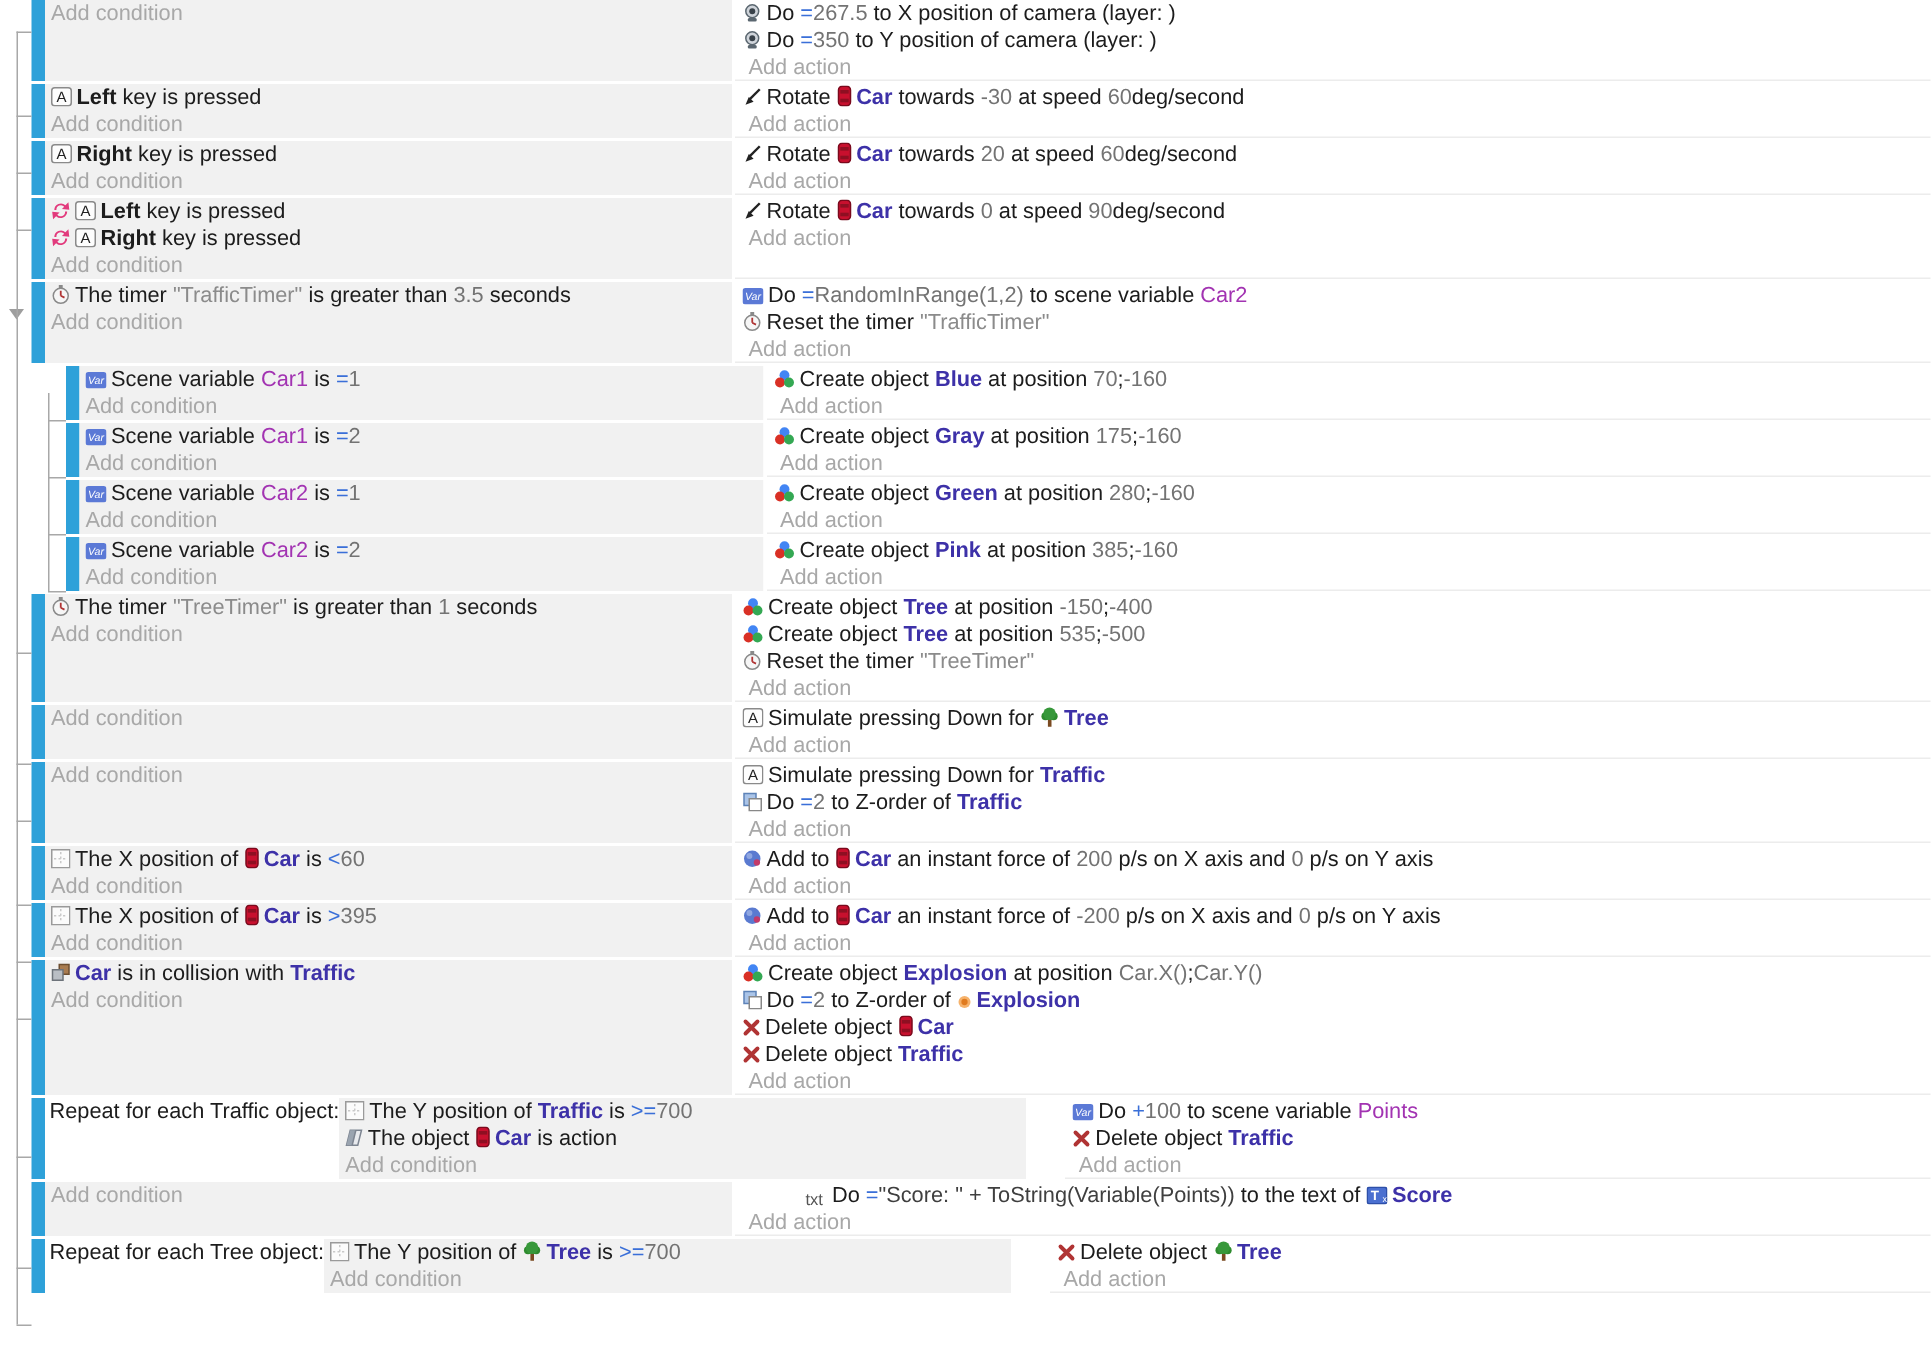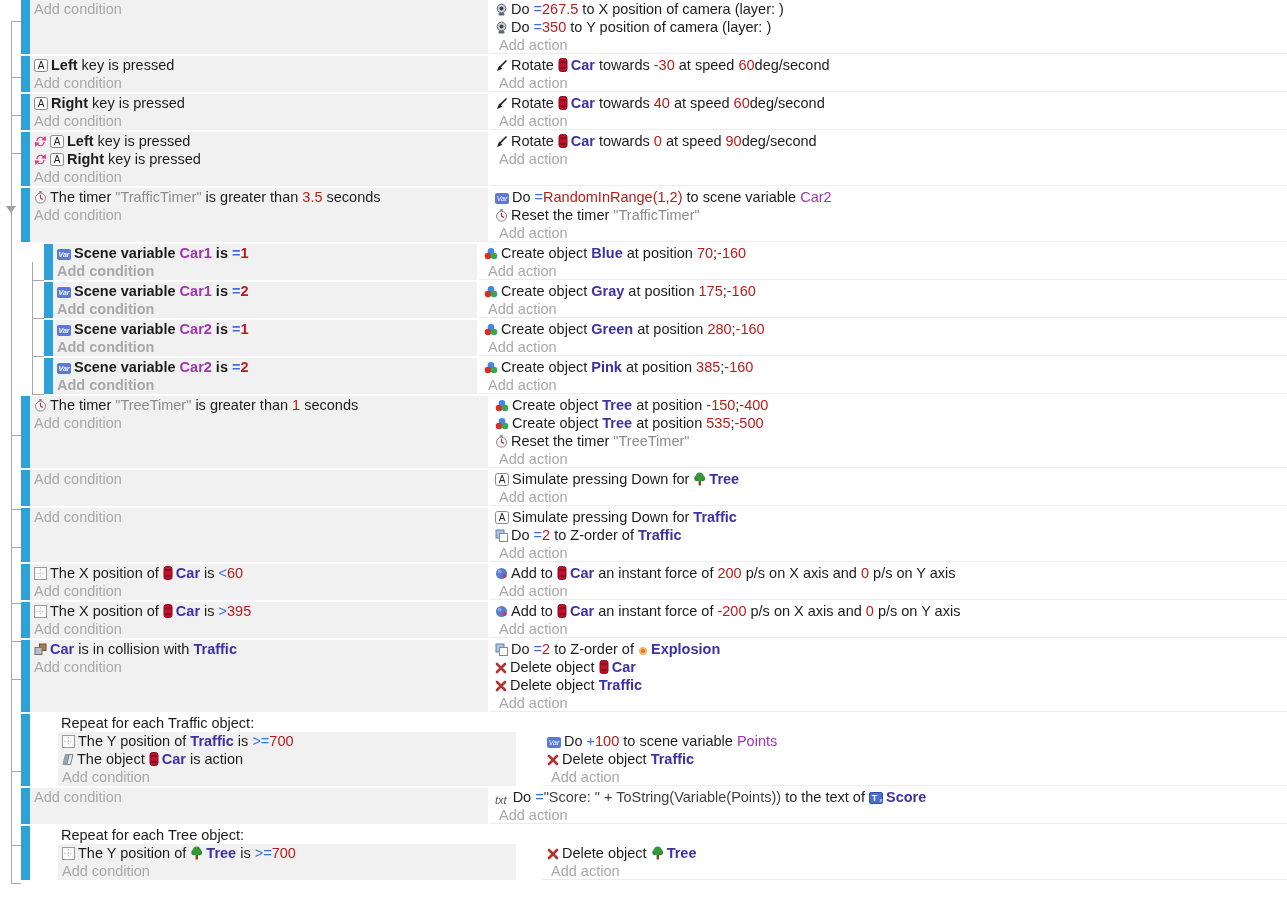--- a/index.html
+++ b/index.html
@@ -26,7 +26,7 @@
   .sg-k{color:#1c1c1c;}
   .sg-b{color:#1c1c1c;font-weight:bold;margin-top:37px;}
   .sg-o{color:#3d31a8;font-weight:bold;}
-  .sg-g{color:#b91c1c;}
+  .sg-g{color:#737373;}
   .sg-op{color:#3a6fd8;}
   .sg-v{color:#a233b2;}
   .sg-q{color:#8b8b8b;}

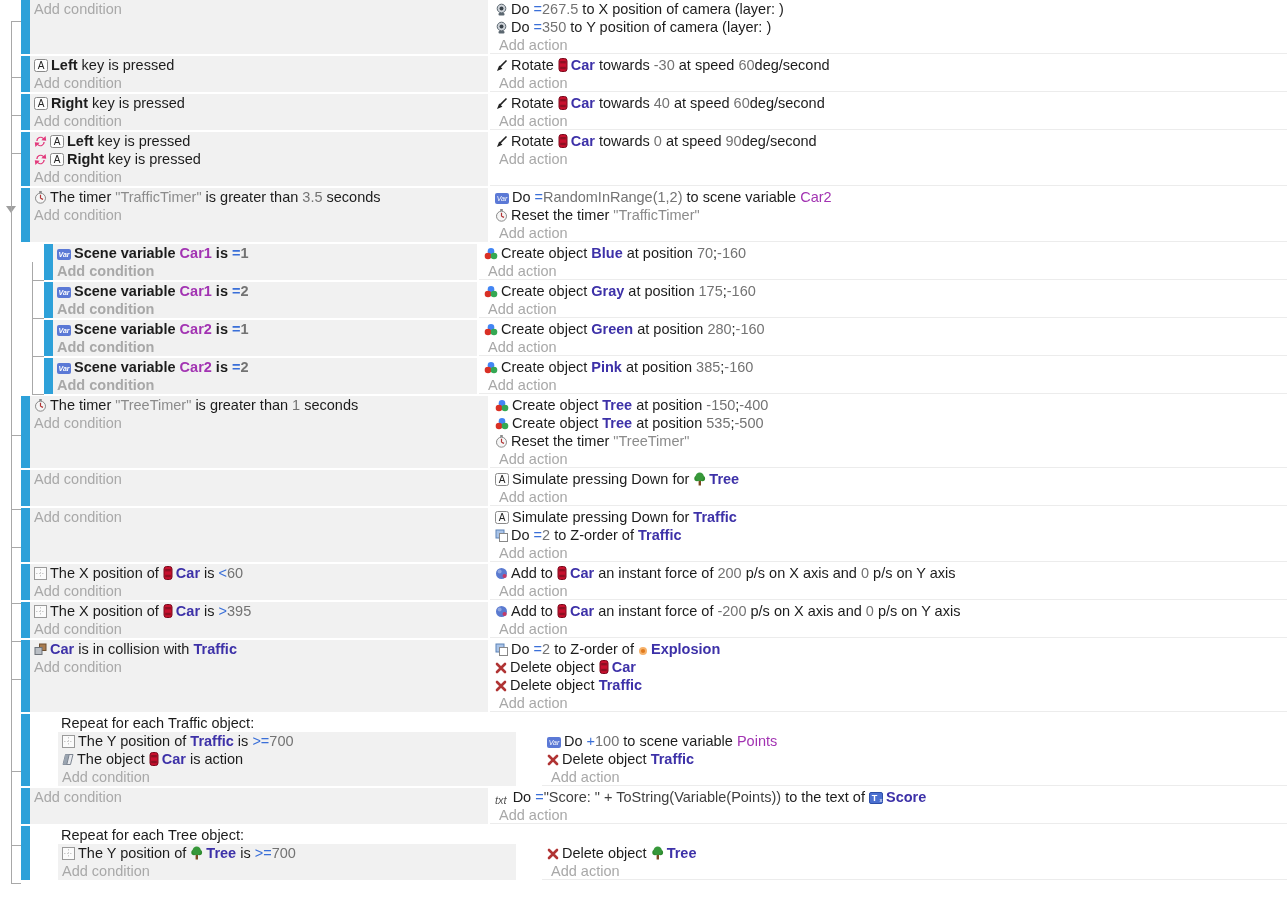--- a/index.html
+++ b/index.html
@@ -105,7 +105,7 @@
                 <rect x="1" y="0.5" width="8" height="13" rx="2.5" fill="#c8102e" stroke="#7a0a1d"></rect>
                 <rect x="2.2" y="3" width="5.6" height="2.4" fill="#8e0f22"></rect>
                 <rect x="2.2" y="8.8" width="5.6" height="2.4" fill="#8e0f22"></rect>
-              </svg></span><span class="sg-o">Car</span><span class="sg-k"> towards </span><span class="sg-g">40</span><span class="sg-k"> at speed </span><span class="sg-g">60</span><span class="sg-k">deg/second</span></div>
+              </svg></span><span class="sg-o">Car</span><span class="sg-k"> towards </span><span class="sg-g">20</span><span class="sg-k"> at speed </span><span class="sg-g">60</span><span class="sg-k">deg/second</span></div>
           <div class="row addlink adda">Add action</div>
         </div>
       </div>

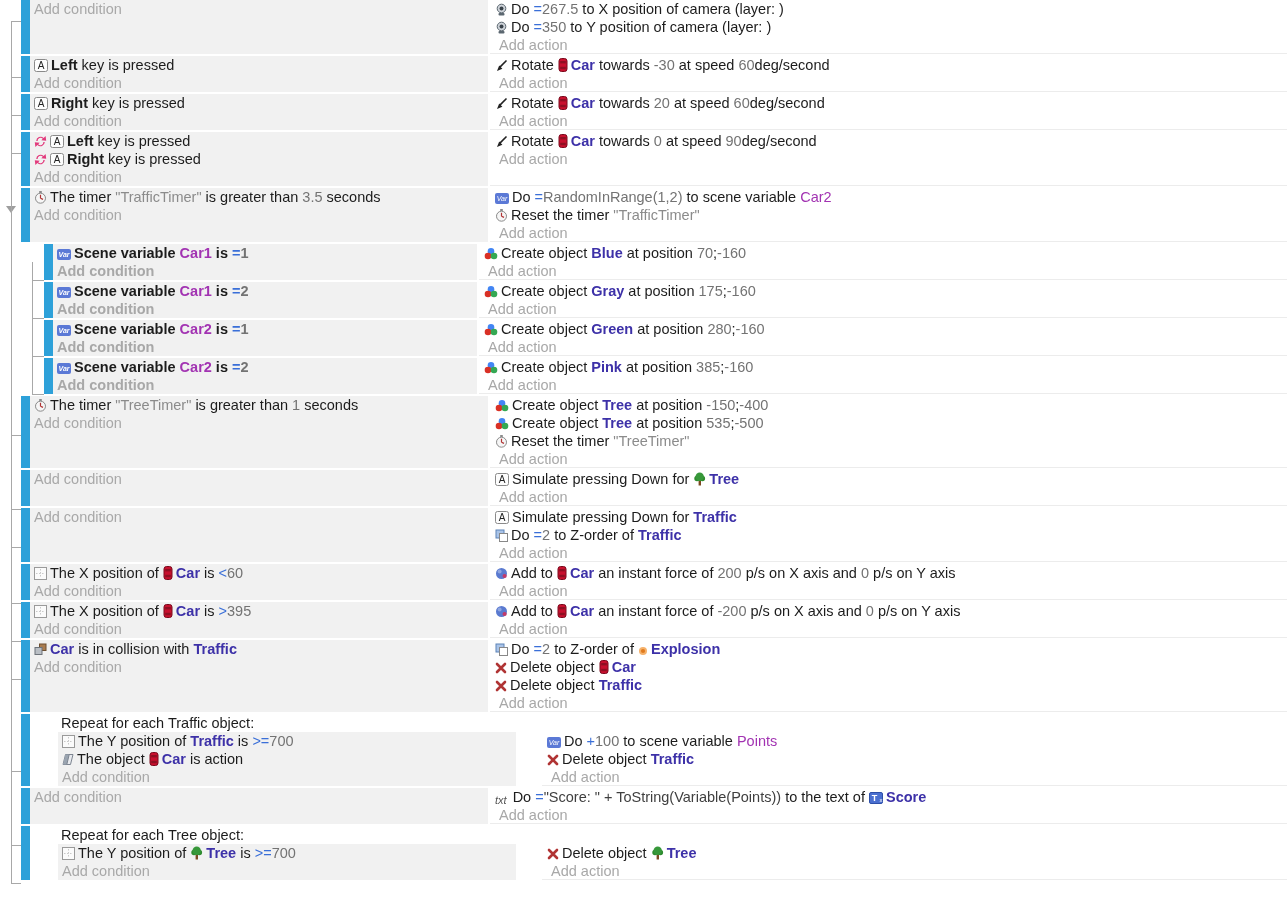--- a/index.html
+++ b/index.html
@@ -11,7 +11,7 @@
   .bar{width:9px;flex:none;background:var(--bar,#2ea1d9);}
   .cond{flex:none;background:var(--condbg,#f1f1f1);}
   .cond0{width:458px;}
-  .cond1{width:424px;font-weight:bold;}
+  .cond1{width:456px;}
   .gap{width:2px;flex:none;background:#fff;}
   .act{flex:1;background:#ffffff;box-shadow:inset 0 -1px 0 #ececec;}
   .repeat-body{display:flex;align-items:center;flex:1;gap:12px;}

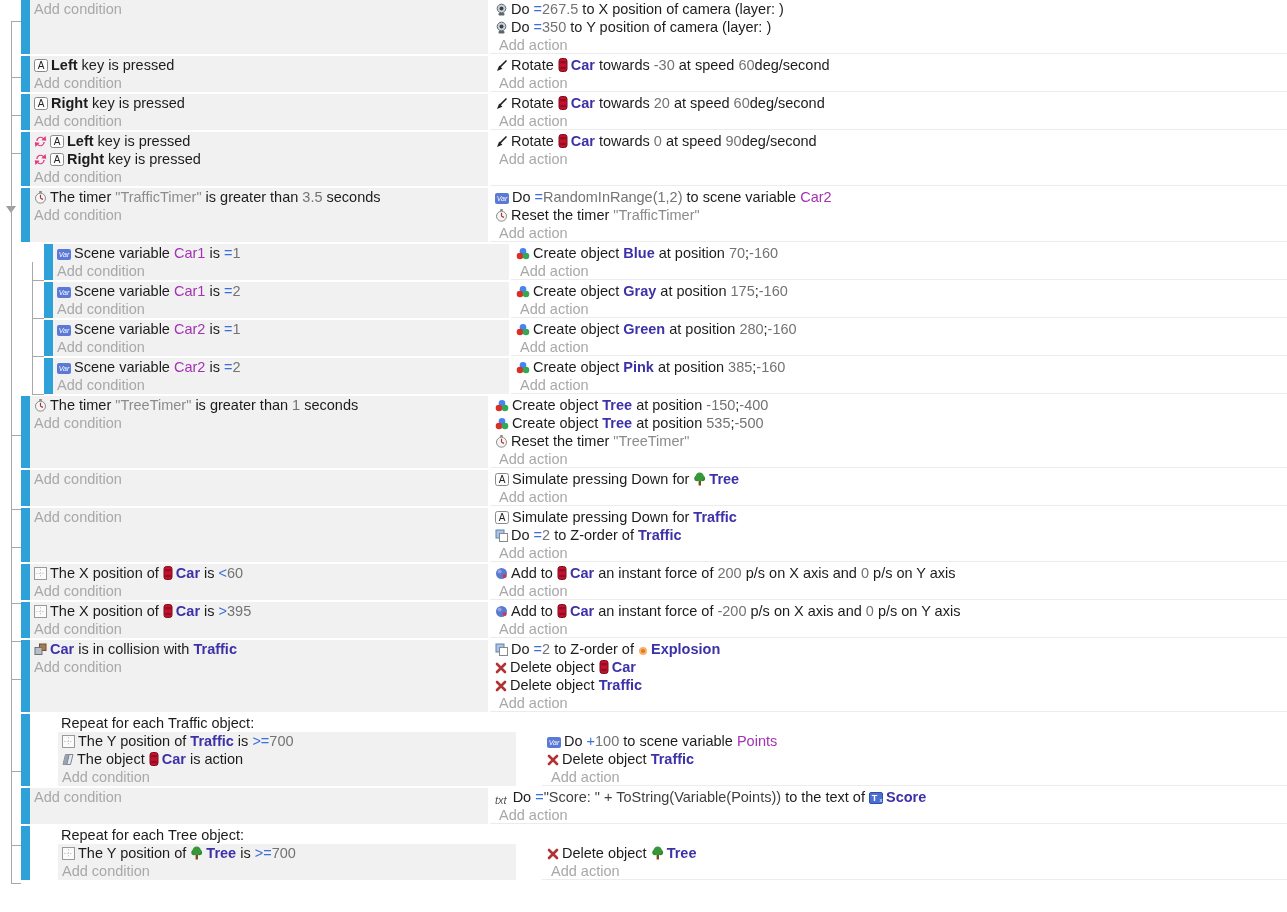--- a/index.html
+++ b/index.html
@@ -389,6 +389,11 @@
         </div>
         <div class="gap"></div>
         <div class="act">
+          <div class="row arow"><span class="ic"><svg width="14" height="13">
+                <circle cx="7" cy="4.2" r="3.3" fill="#4285f4"></circle>
+                <circle cx="4" cy="9" r="3.3" fill="#d93025"></circle>
+                <circle cx="10" cy="9" r="3.3" fill="#34a853"></circle>
+              </svg></span><span class="sg-k">Create object </span><span class="sg-o">Explosion</span><span class="sg-k"> at position </span><span class="sg-g">Car.X()</span><span class="sg-k">;</span><span class="sg-g">Car.Y()</span></div>
           <div class="row arow"><span class="ic"><svg width="13" height="13">
                 <rect x="1" y="1" width="8" height="8" fill="#aac4e8" stroke="#5d83b8"></rect>
                 <rect x="4.5" y="4.5" width="8" height="8" fill="#ffffff" stroke="#888"></rect>

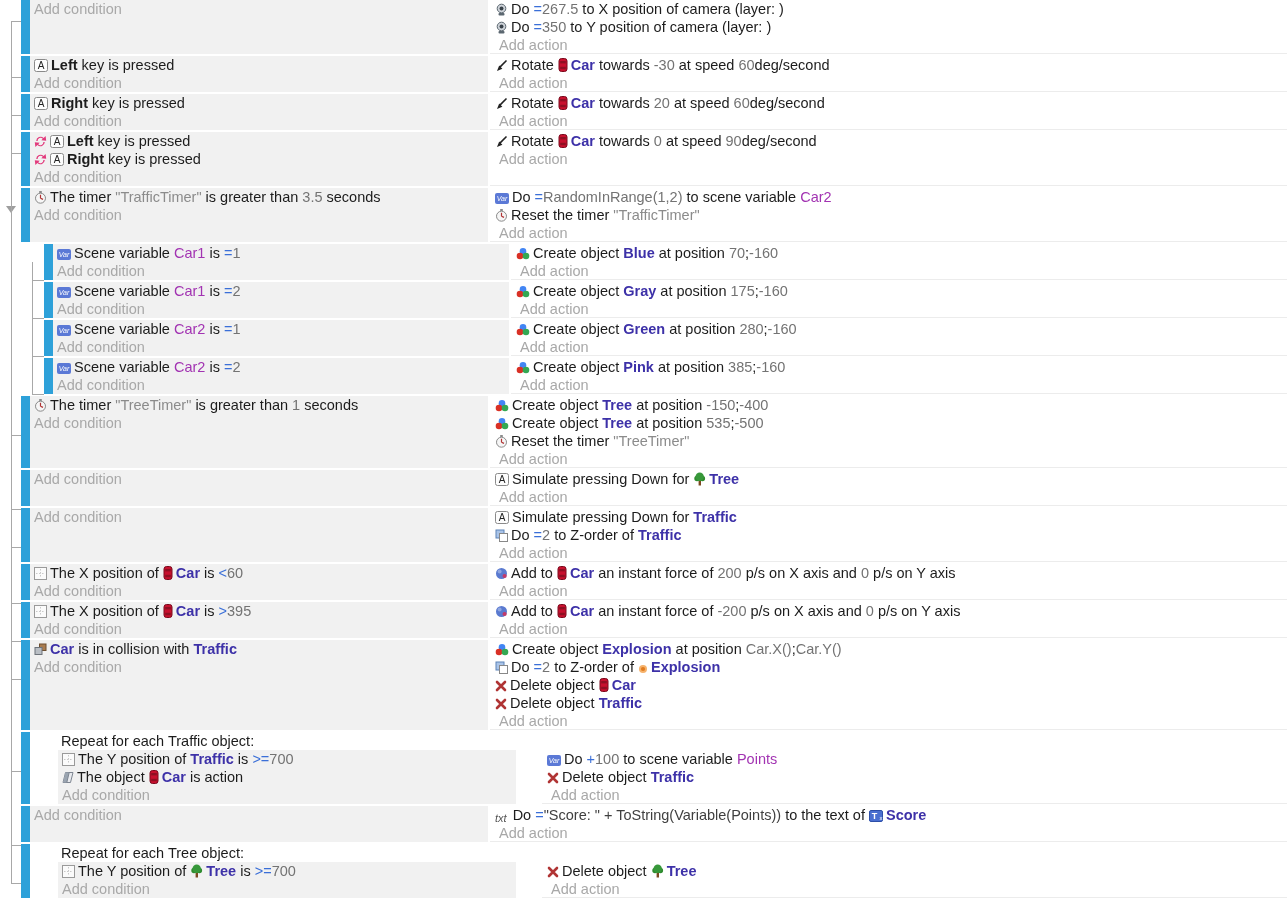--- a/index.html
+++ b/index.html
@@ -15,7 +15,7 @@
   .gap{width:2px;flex:none;background:#fff;}
   .act{flex:1;background:#ffffff;box-shadow:inset 0 -1px 0 #ececec;}
   .repeat-body{display:flex;align-items:center;flex:1;gap:12px;}
-  .repeat-col{display:flex;flex-direction:column;flex:1;margin-left:28px;}
+  .repeat-col{display:flex;flex-direction:row;flex:1;}
   .repeat-header{height:18px;line-height:18px;background:#fff;padding-left:3px;white-space:nowrap;}
   .row{height:18px;line-height:18px;white-space:nowrap;overflow:hidden;}
   .crow{padding-left:4px;}

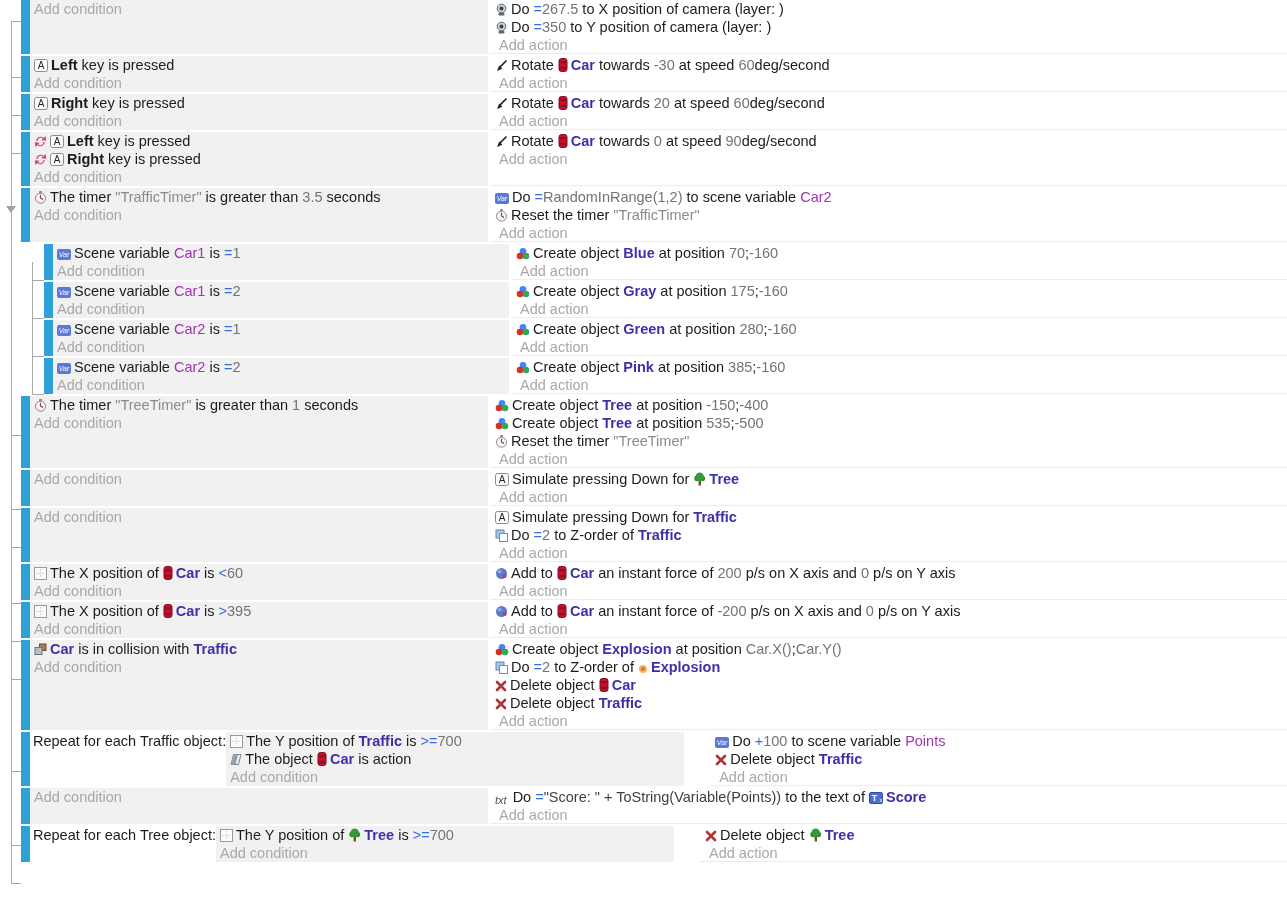--- a/index.html
+++ b/index.html
@@ -32,7 +32,7 @@
   .sg-q{color:#8b8b8b;}
   .sg-e{color:#3f3f3f;}
   .ic{display:inline-block;vertical-align:-2px;margin-right:3px;}
-  .txticon{display:inline-block;font-style:italic;color:#555;font-size:11px;margin-right:3px;}
+  .txticon{display:inline-block;color:#555;font-size:11px;margin-right:3px;margin-left:42px;}
   .tl{position:absolute;background:#a8a8a8;}
   .tri{position:absolute;width:0;height:0;border-left:5px solid transparent;border-right:5px solid transparent;border-top:7px solid #9e9e9e;}
   #overlay{position:absolute;left:0;top:0;right:0;bottom:0;pointer-events:none;}

